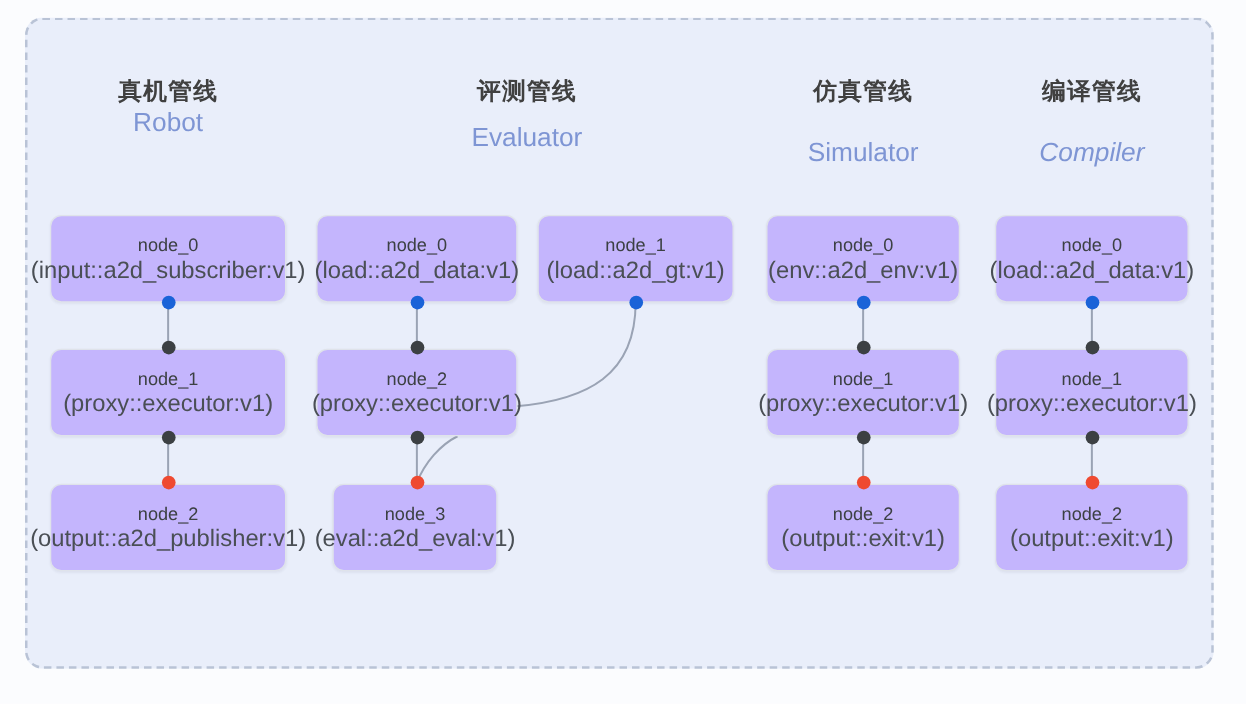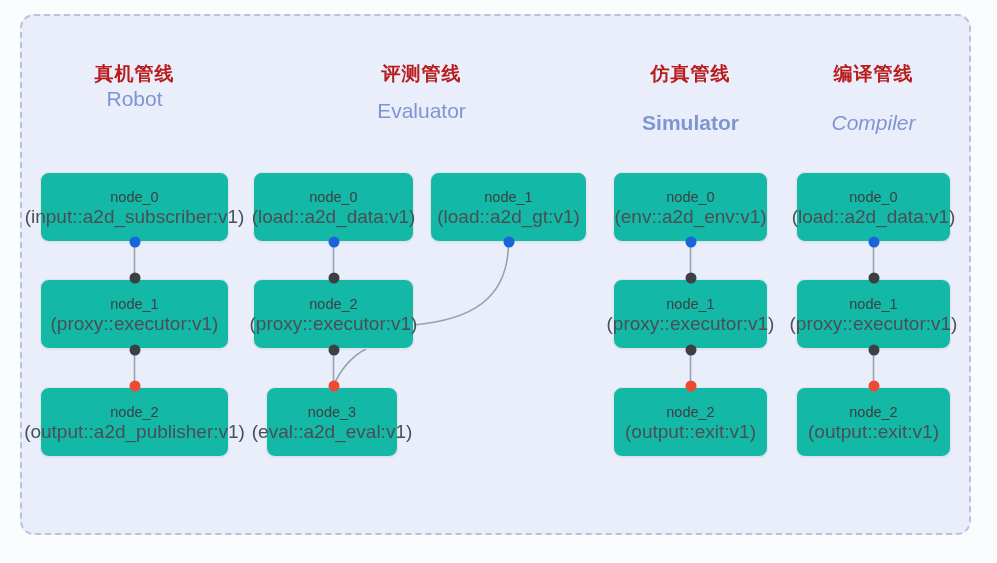--- a/index.html
+++ b/index.html
@@ -48,7 +48,7 @@
   .col-title-cn {
     font-size: 19px;
     font-weight: bold;
-    color: #b91c1c;
+    color: #404040;
     letter-spacing: 1px;
     line-height: 24px;
     white-space: nowrap;

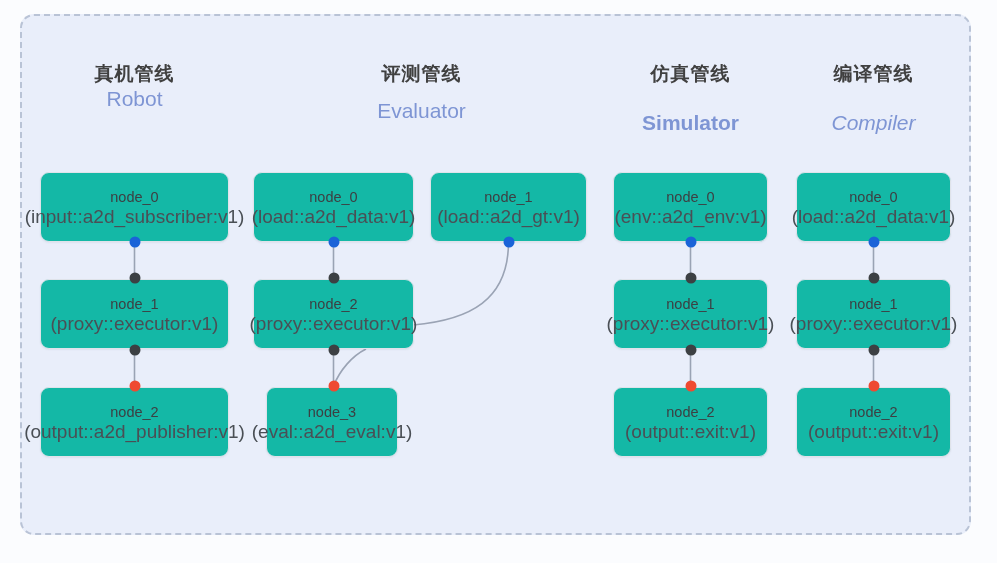--- a/index.html
+++ b/index.html
@@ -176,7 +176,7 @@
 
   <div class="col-head" style="left:613px; top:62px; width:155px;">
     <div class="col-title-cn">仿真管线</div>
-    <div class="col-title-en" style="margin-top:24px;font-weight:bold;">Simulator</div>
+    <div class="col-title-en" style="margin-top:24px;">Simulator</div>
   </div>
 
   <div class="node" style="left:613px; top:172px; width:155px; height:70px;">

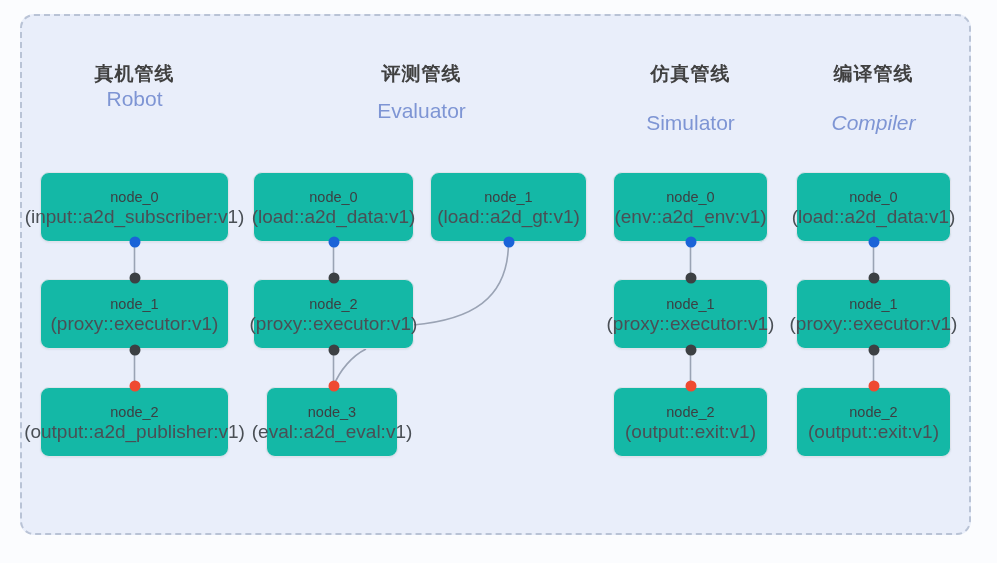--- a/index.html
+++ b/index.html
@@ -63,7 +63,7 @@
   .node {
     position: absolute;
     box-sizing: border-box;
-    background: #14b8a6;
+    background: #c4b5fd;
     border: 1px solid #dfe3ea;
     border-radius: 9px;
     display: flex;

